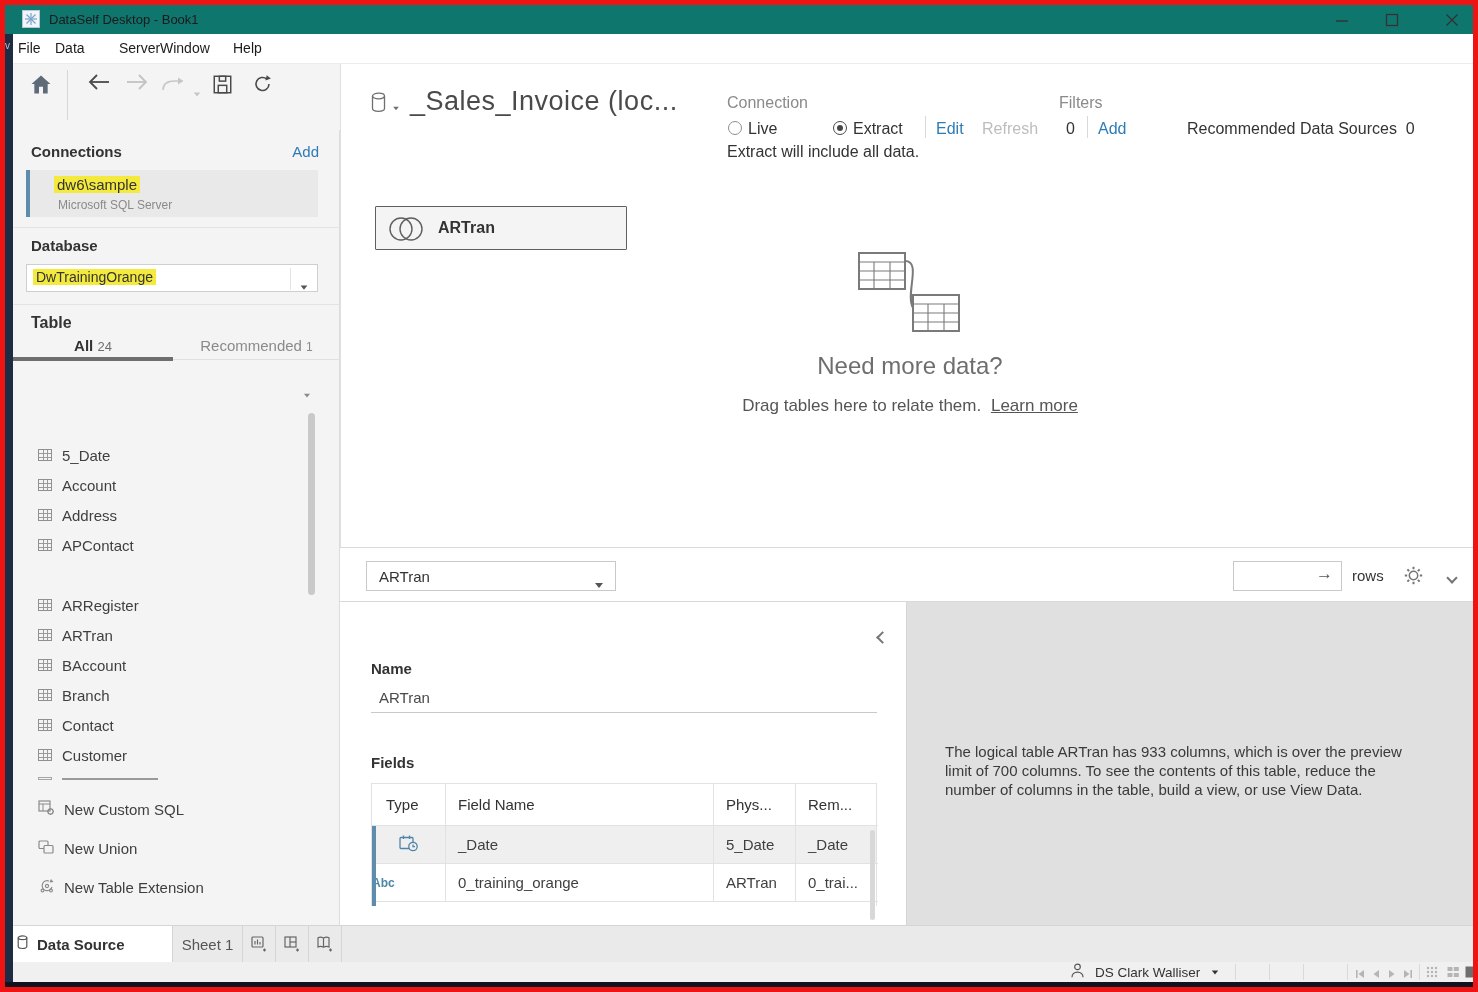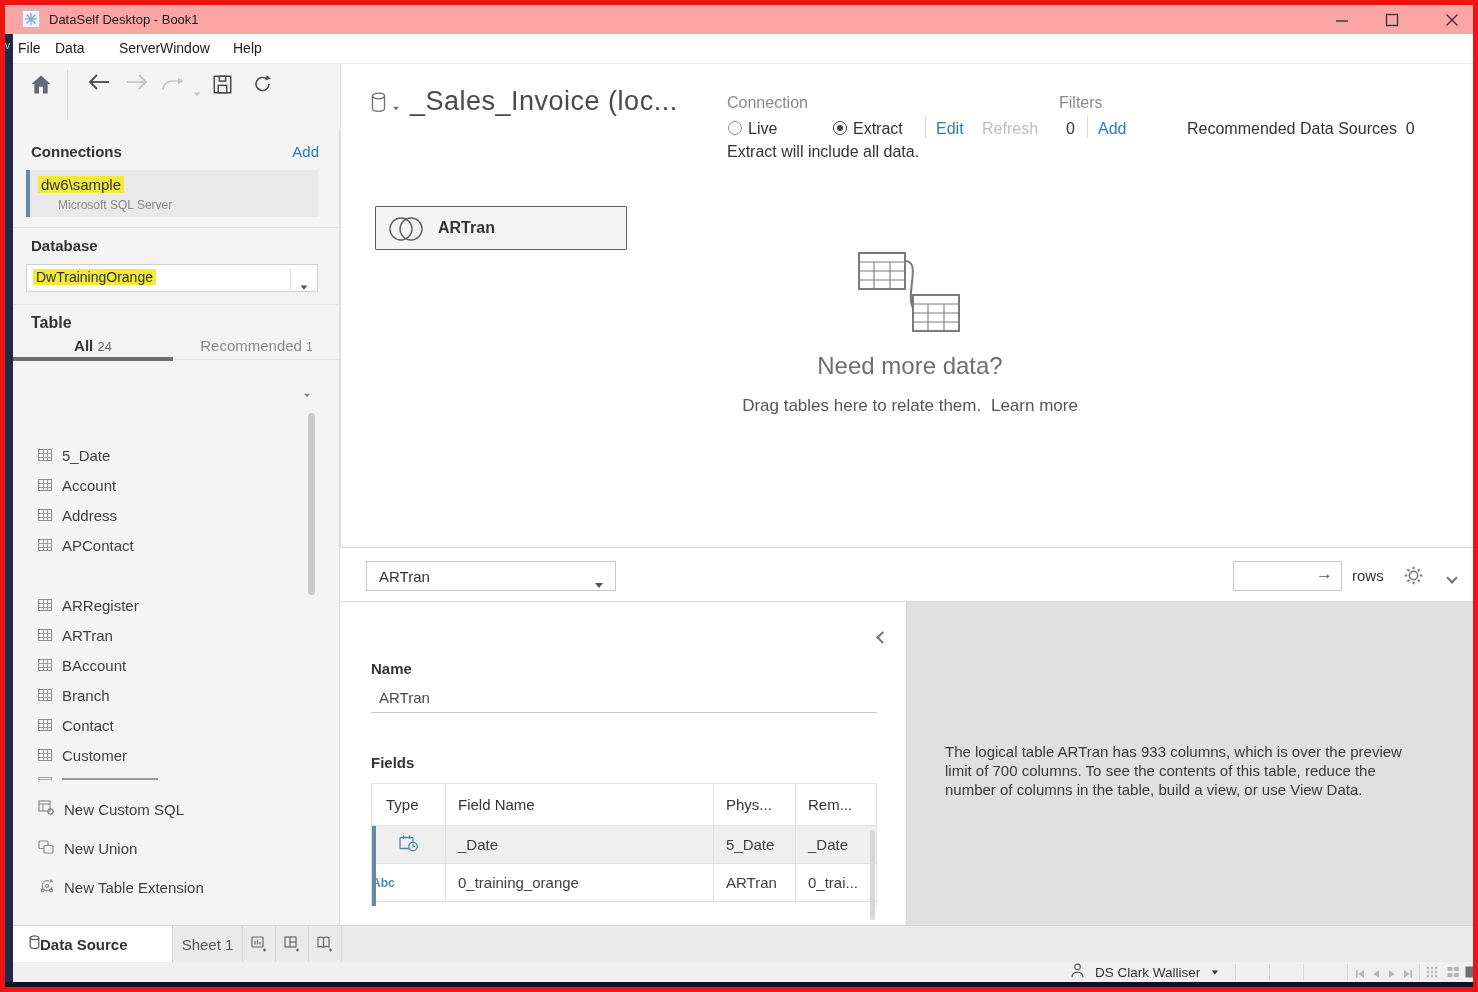--- a/index.html
+++ b/index.html
@@ -16,7 +16,7 @@
 .chev{display:inline-block;width:8px;height:8px;border-right:2px solid #757575;border-bottom:2px solid #757575}
 .chev.down{transform:rotate(45deg)}
 .chev.left{transform:rotate(135deg)}
-.titlebar{position:absolute;left:0;top:0;width:1468px;height:29px;background:#fca5a5;font-size:13px;color:#1a1a1a}
+.titlebar{position:absolute;left:0;top:0;width:1468px;height:29px;background:#0f766e;font-size:13px;color:#1a1a1a}
 .menubar{position:absolute;left:8px;top:29px;width:1460px;height:30px;background:#fff;border-bottom:1px solid #ececec;font-size:14px;color:#1c1c1c}
 .menu-item{position:absolute;top:6px}
 .toolbar{position:absolute;left:8px;top:59px;width:327px;height:66px;background:#f4f4f4}

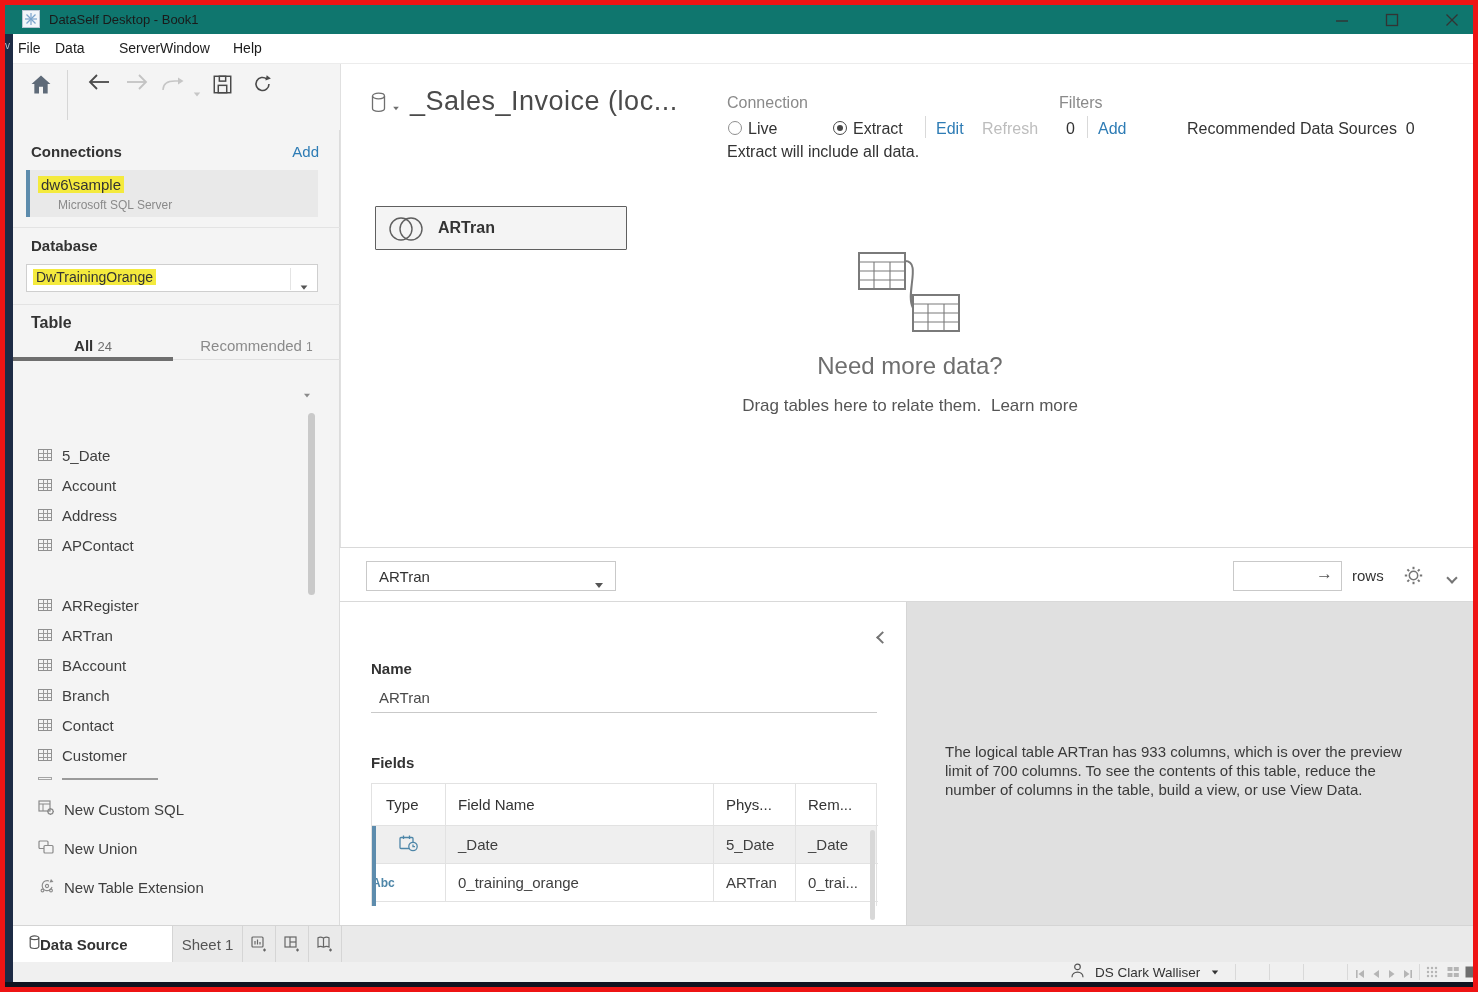--- a/index.html
+++ b/index.html
@@ -135,7 +135,7 @@
     <span class="abs link" style="right:20px;top:13px">Add</span>
 
     <div class="abs" style="left:13px;top:40px;width:292px;height:47px;background:#e9e9e9;border-left:4px solid #5d8cad">
-      <span class="abs" style="left:8px;top:6px"><span class="hl">dw6\sample</span></span>
+      <span class="abs" style="left:24px;top:6px"><span class="hl">dw6\sample</span></span>
       <span class="abs gray" style="left:28px;top:28px;font-size:12px">Microsoft SQL Server</span>
     </div>
 

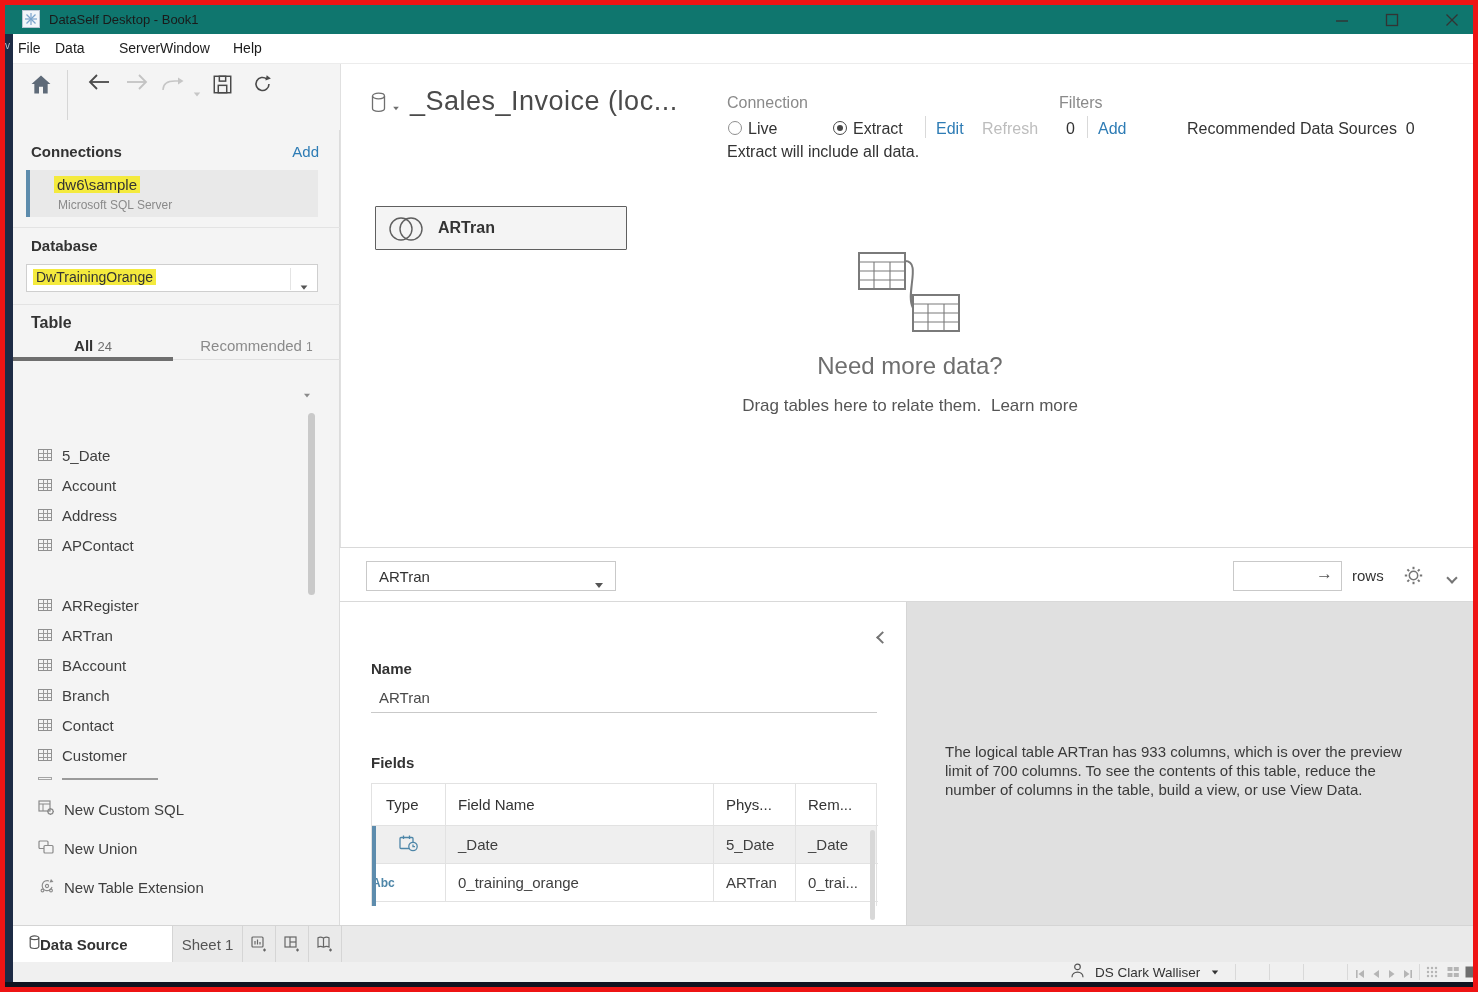--- a/index.html
+++ b/index.html
@@ -308,7 +308,7 @@
     <div class="abs" style="left:320px;top:288px;width:500px;text-align:center;font-size:24px;color:#6e6e6e">Need more data?</div>
     <div class="abs" style="left:270px;top:332px;width:600px;text-align:center;font-size:17px;color:#555">
       <span>Drag tables here to relate them.</span>
-      <a style="color:#555;margin-left:5px;cursor:pointer">Learn more</a>
+      <a style="color:#555;text-decoration:underline;margin-left:5px;cursor:pointer">Learn more</a>
     </div>
   </div>
 

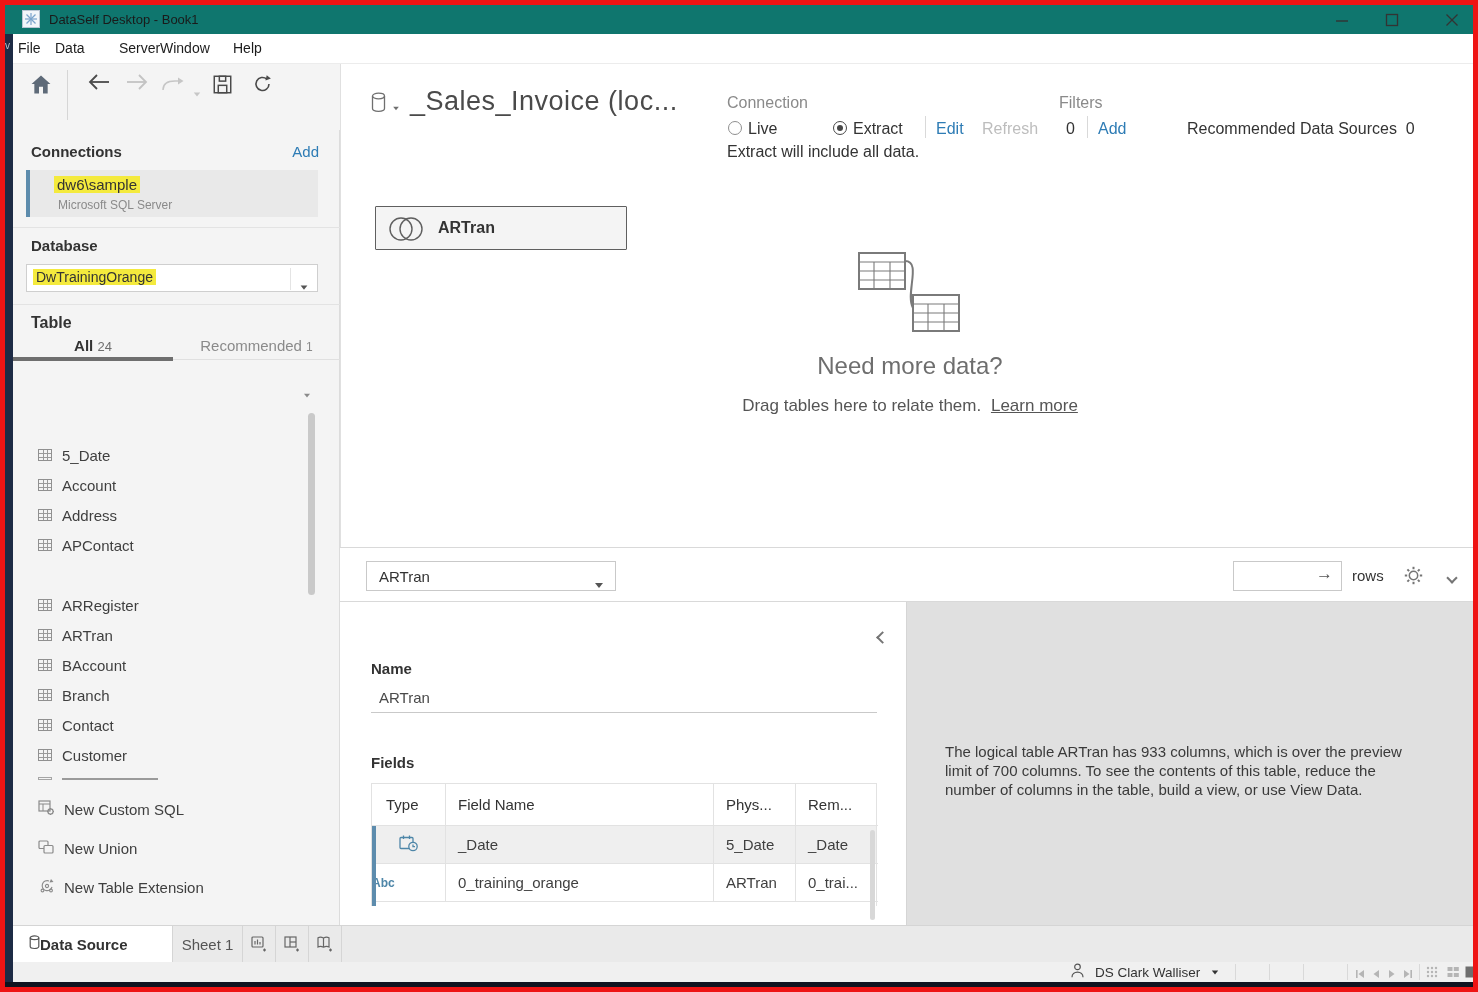--- a/index.html
+++ b/index.html
@@ -391,7 +391,7 @@
   </div>
 
   <div class="tabbar">
-    <div class="abs" style="left:0;top:0;width:160px;height:36px;background:#fff;border-right:1px solid #d5d5d5;display:flex;align-items:center;padding-left:16px">
+    <div class="abs" style="left:0;top:0;width:160px;height:36px;background:#fff;border-right:1px solid #d5d5d5;display:flex;align-items:center;gap:9px;padding-left:4px">
       <span><svg width="11" height="15" viewBox="0 0 11 15" fill="none" stroke="#555" stroke-width="1.2">
             <ellipse cx="5.5" cy="2.8" rx="4.3" ry="1.9"></ellipse>
             <path d="M1.2 2.8v8.8c0 1.1 1.9 1.9 4.3 1.9s4.3-.8 4.3-1.9V2.8"></path>

